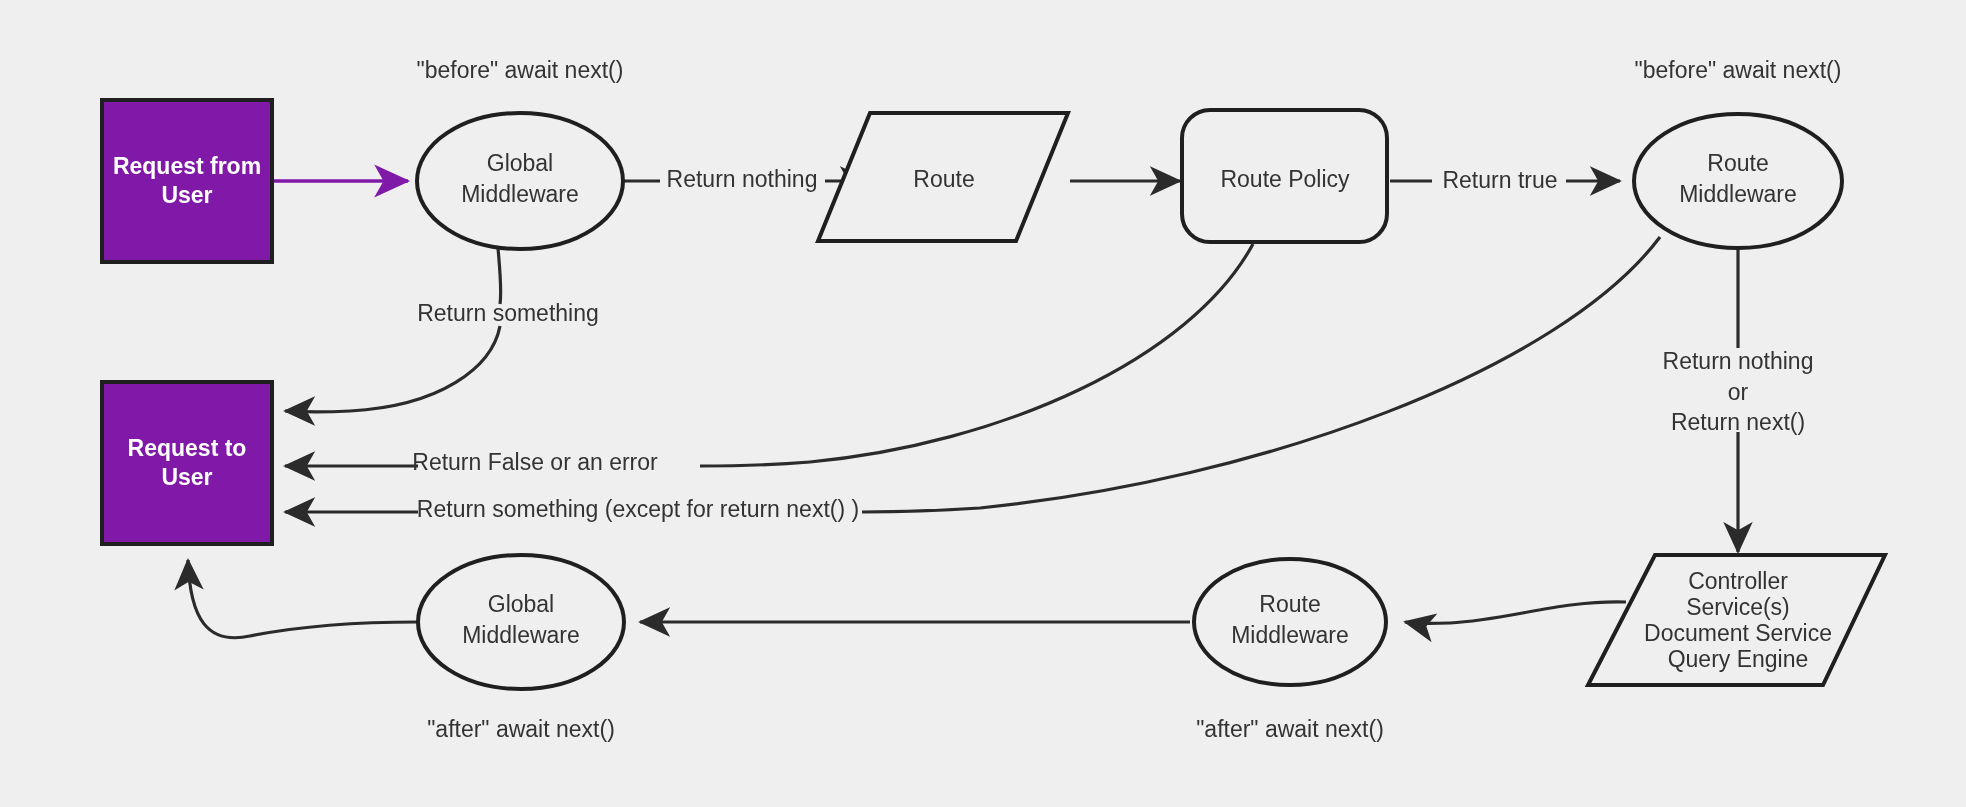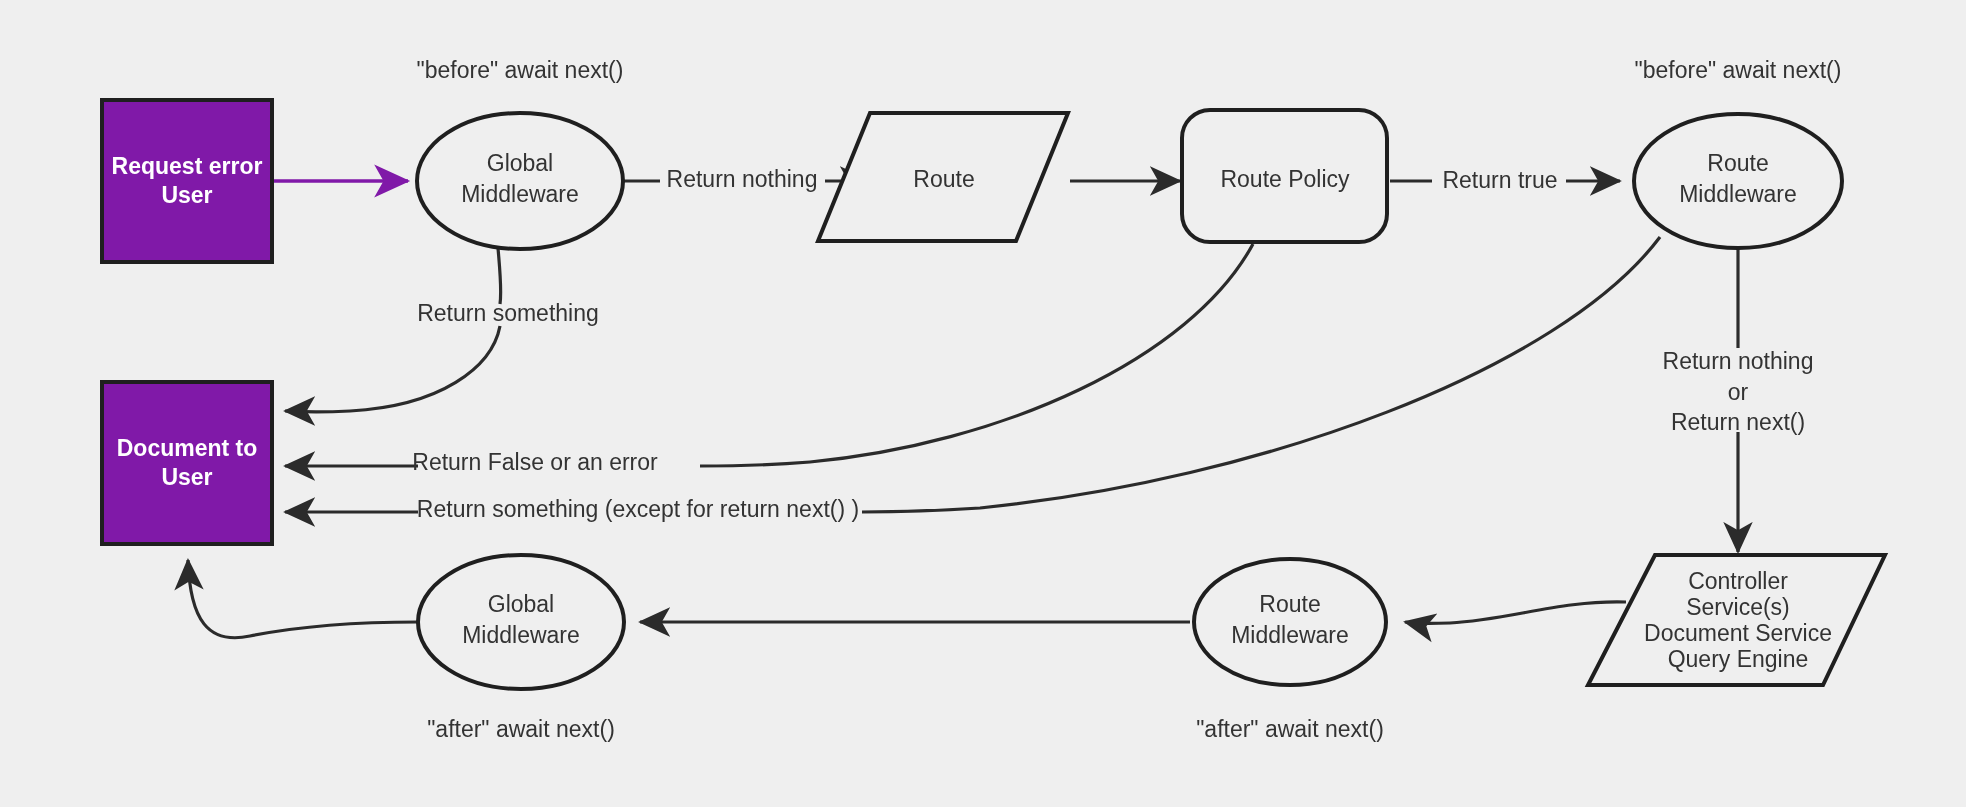--- a/index.html
+++ b/index.html
@@ -179,7 +179,7 @@
   </svg>
 
   <div class="terminal-box" style="left:100px; top:98px; width:174px; height:166px;">
-    <span class="terminal-box-text">Request error
+    <span class="terminal-box-text">Request from
 User</span>
   </div>
 

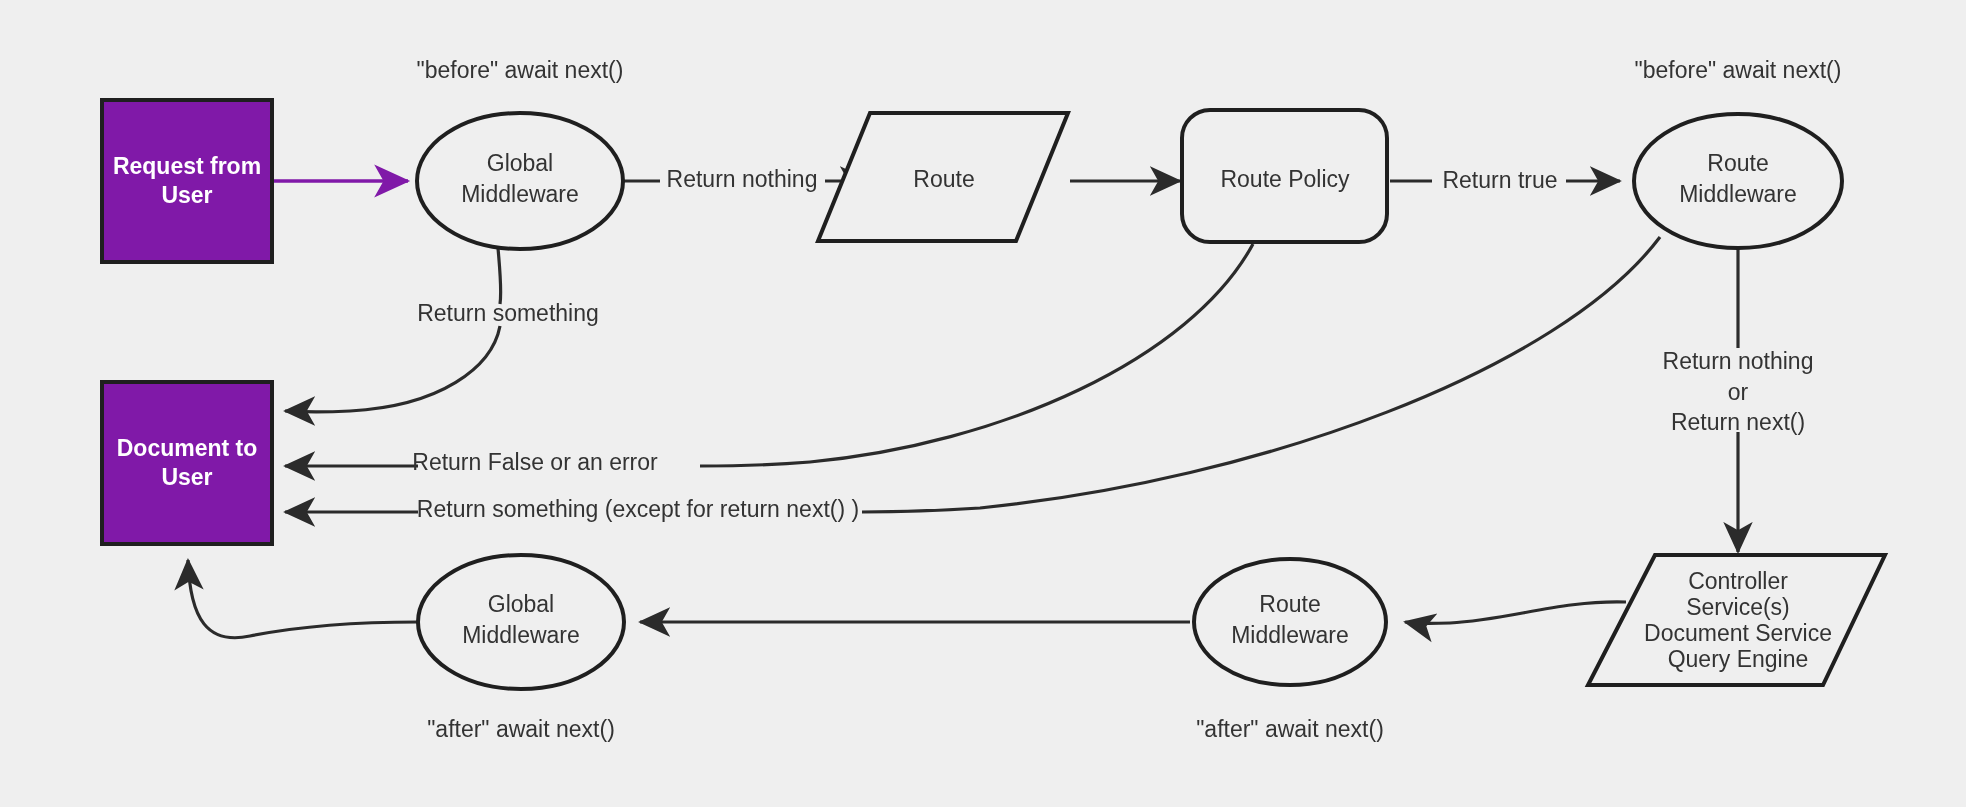--- a/index.html
+++ b/index.html
@@ -184,7 +184,7 @@
   </div>
 
   <div class="terminal-box" style="left:100px; top:380px; width:174px; height:166px;">
-    <span class="terminal-box-text">Document to
+    <span class="terminal-box-text">Request to
 User</span>
   </div>
 

